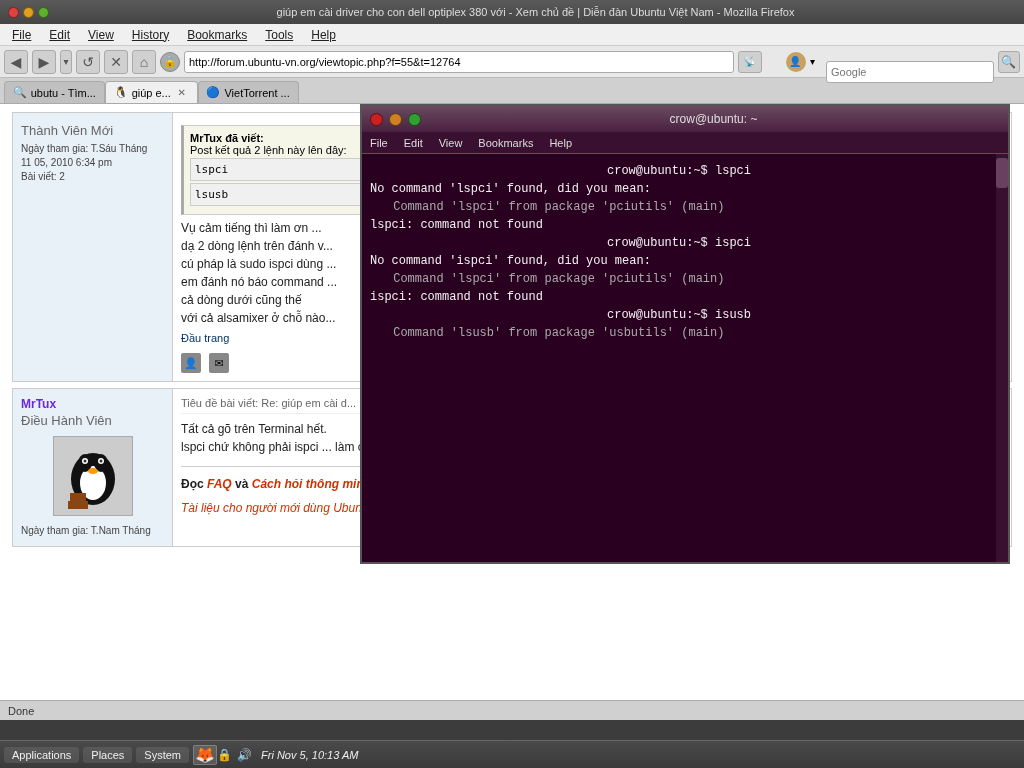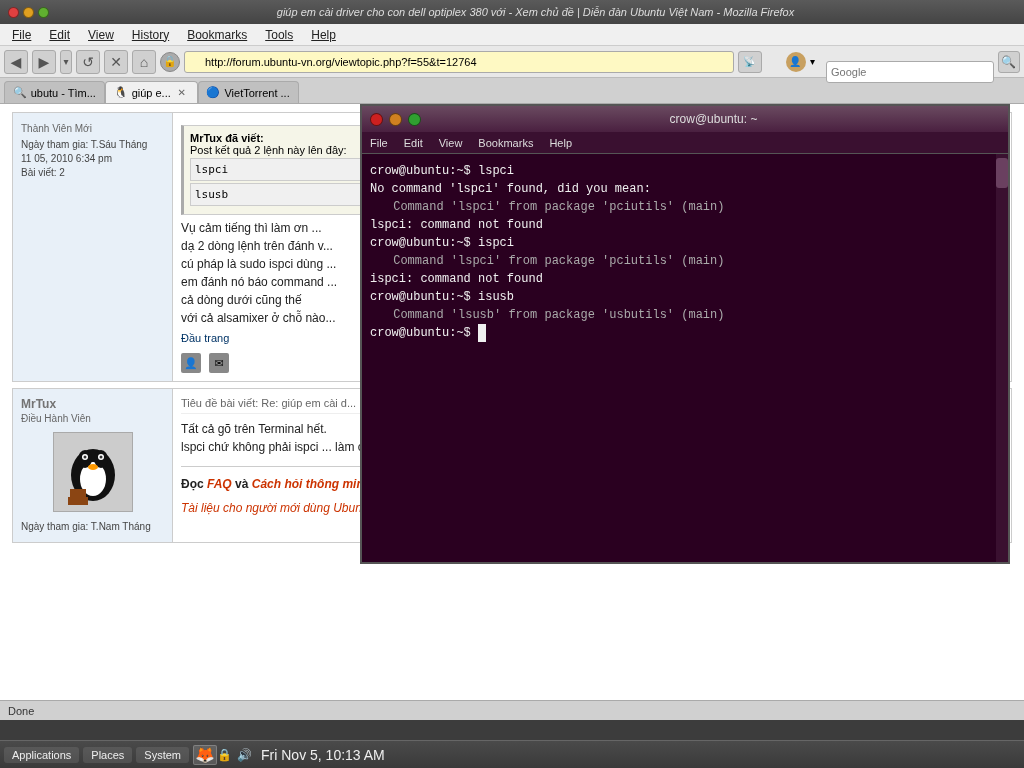--- a/index.html
+++ b/index.html
@@ -13,7 +13,6 @@
       align-items: center;
       padding: 0 8px;
       gap: 6px;
-      font-style: italic;
     }
     .titlebar-buttons { display: flex; gap: 4px; align-items: center; }
     .tb-btn { width: 11px; height: 11px; border-radius: 50%; border: 1px solid rgba(0,0,0,0.4); cursor: pointer; }

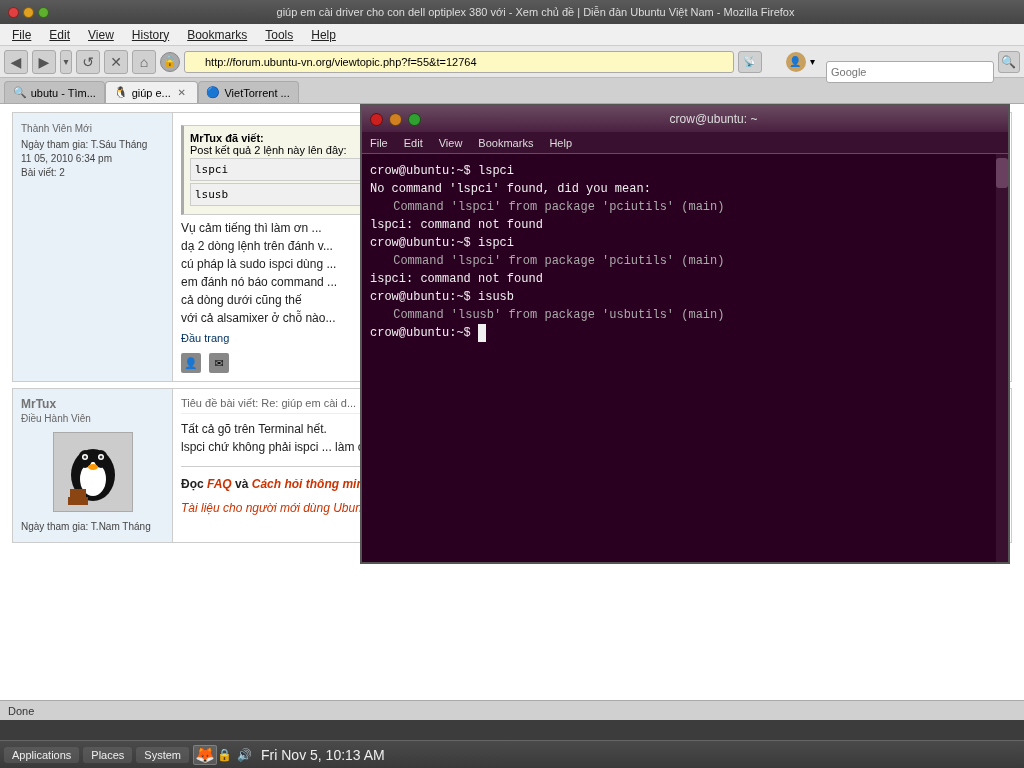--- a/index.html
+++ b/index.html
@@ -44,7 +44,7 @@
       border-bottom: 1px solid #bbb;
     }
     .nav-btn { width: 24px; height: 24px; background: #d0d0d0; border: 1px solid #aaa; border-radius: 3px; cursor: pointer; display: flex; align-items: center; justify-content: center; font-size: 14px; color: #555; }
-    .url-bar { flex: 1; height: 22px; border: 1px solid #aaa; border-radius: 3px; font-size: 11px; padding: 0 20px; background: #fef9c3; }
+    .url-bar { flex: 1; height: 22px; border: 1px solid #aaa; border-radius: 3px; font-size: 11px; padding: 0 4px; background: #ffffff; }
     .search-bar { width: 168px; height: 22px; border: 1px solid #aaa; border-radius: 3px; font-size: 11px; padding: 0 4px; background: white; margin-top: 20px; }
 
     

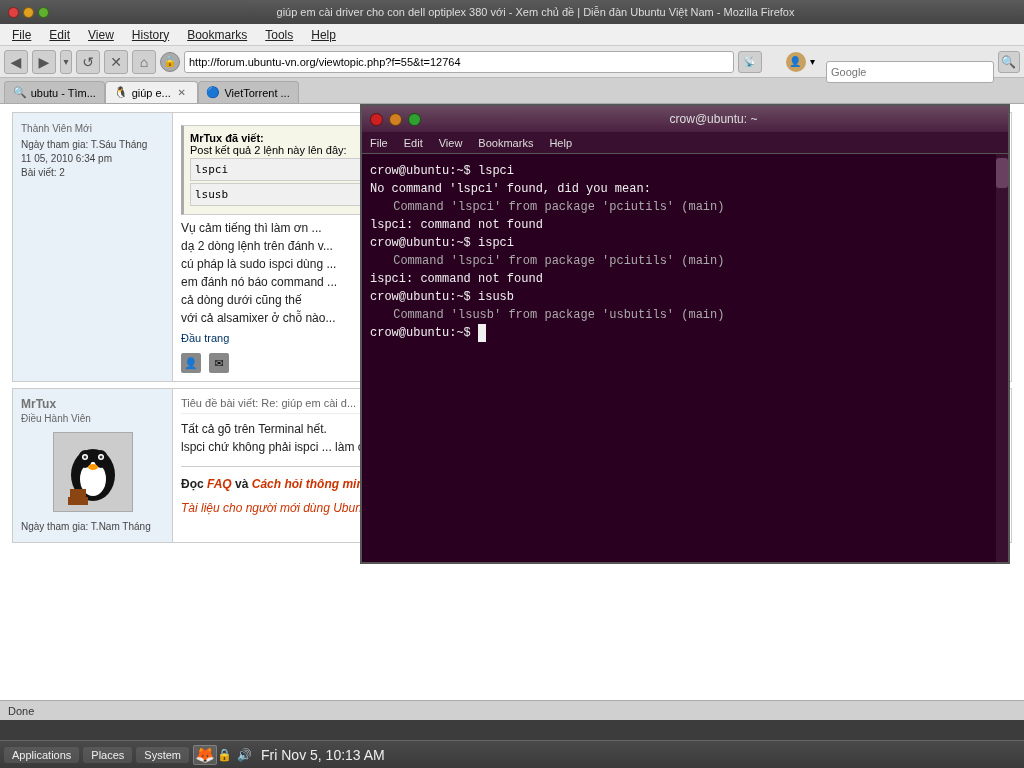--- a/index.html
+++ b/index.html
@@ -112,7 +112,7 @@
       font-size: 11px;
     }
     .author-name { font-weight: bold; font-size: 12px; color: #737373; }
-    .author-badge { font-size: 10px; color: #666; margin-top: 2px; }
+    .author-badge { font-size: 13px; color: #666; margin-top: 2px; }
     .author-meta { font-size: 10px; color: #444; margin-top: 4px; line-height: 1.4; }
     .author-avatar { width: 80px; height: 80px; background: #ccc; margin: 8px auto; display: flex; align-items: center; justify-content: center; border: 1px solid #aaa; overflow: hidden; }
 

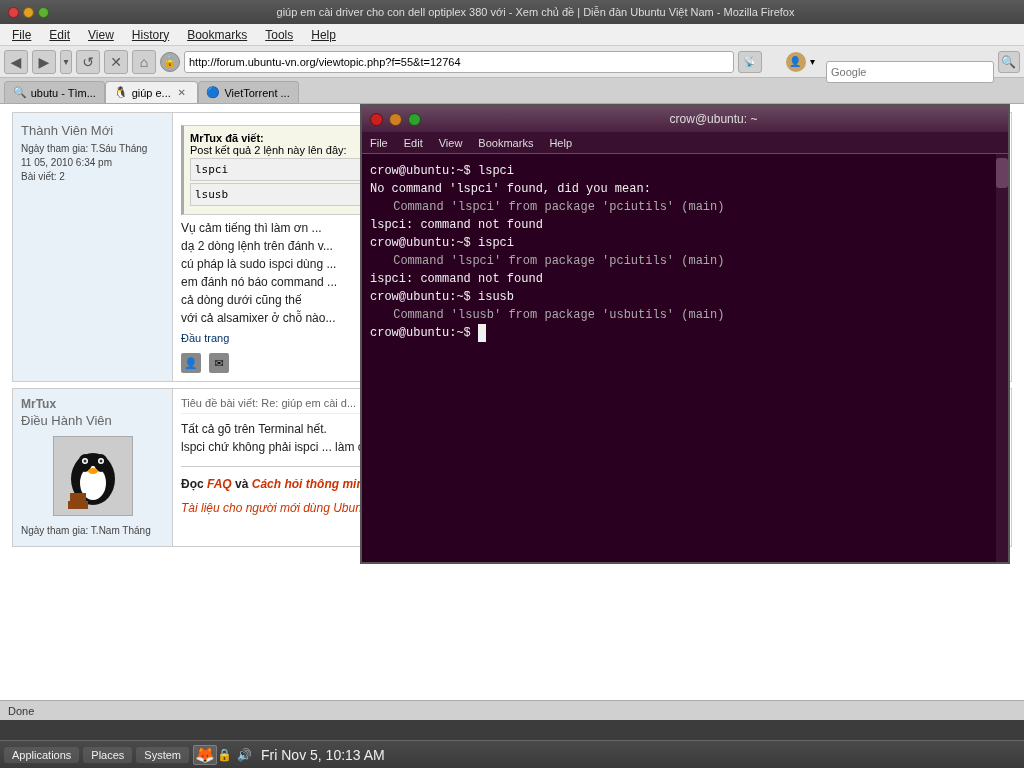--- a/index.html
+++ b/index.html
@@ -172,7 +172,7 @@
       line-height: 1.5;
     }
     .term-line { white-space: pre; }
-    .term-prompt { color: #f0f0f0; }
+    .term-prompt { color: #f0f0f0; text-align: center; }
     .term-suggest { color: #aaa; margin-left: 16px; }
     .terminal-scrollbar {
       width: 12px;

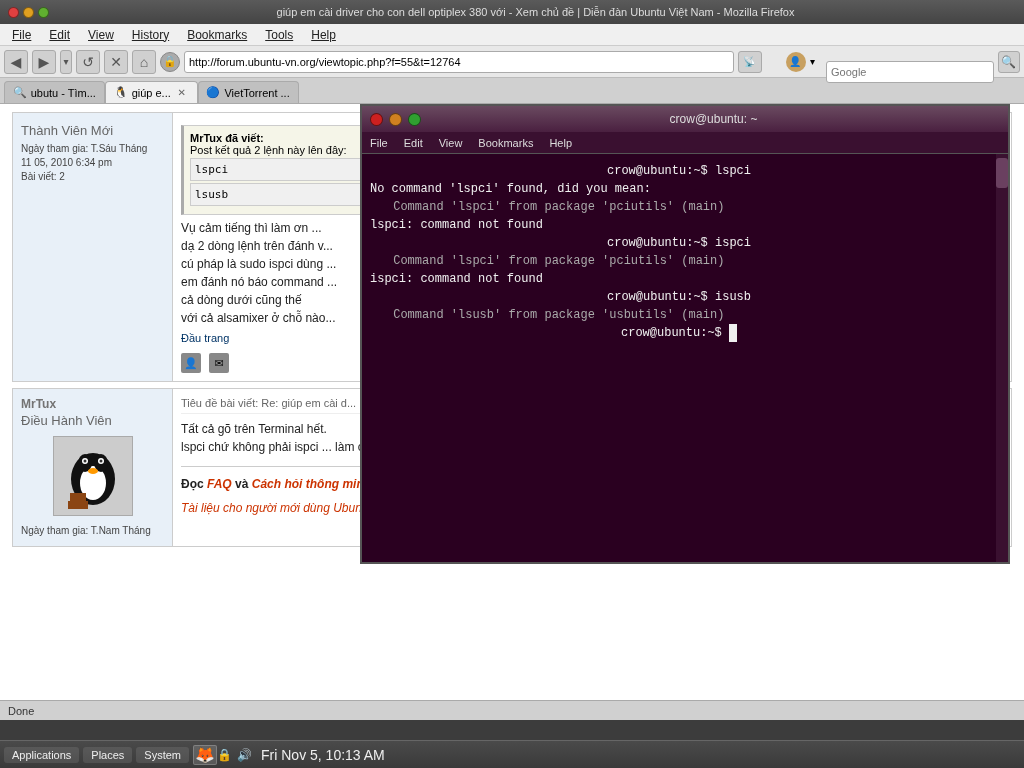--- a/index.html
+++ b/index.html
@@ -381,6 +381,7 @@
           <div class="term-line term-suggest"> Command 'lspci' from package 'pciutils' (main)</div>
           <div class="term-line">lspci: command not found</div>
           <div class="term-line term-prompt">crow@ubuntu:~$ ispci</div>
+          <div class="term-line">No command 'ispci' found, did you mean:</div>
           <div class="term-line term-suggest"> Command 'lspci' from package 'pciutils' (main)</div>
           <div class="term-line">ispci: command not found</div>
           <div class="term-line term-prompt">crow@ubuntu:~$ isusb</div>

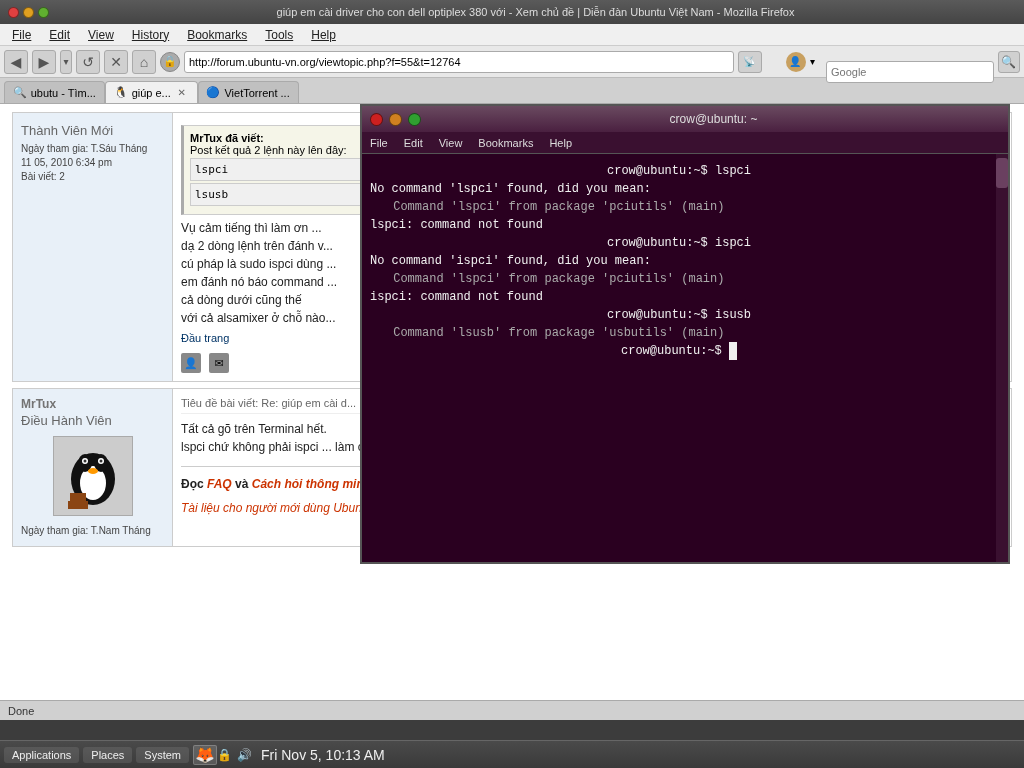--- a/index.html
+++ b/index.html
@@ -386,7 +386,6 @@
           <div class="term-line">ispci: command not found</div>
           <div class="term-line term-prompt">crow@ubuntu:~$ isusb</div>
           <div class="term-line term-suggest"> Command 'lsusb' from package 'usbutils' (main)</div>
-          <div class="term-line term-prompt">crow@ubuntu:~$ <span style="background:#f0f0f0; color:#2a0020; display:inline-block; width:8px;">&nbsp;</span></div>
         </div>
         <div class="terminal-scrollbar">
           <div style="width:12px; height:30px; background:#6a4060; margin-top:4px; border-radius:3px;"></div>

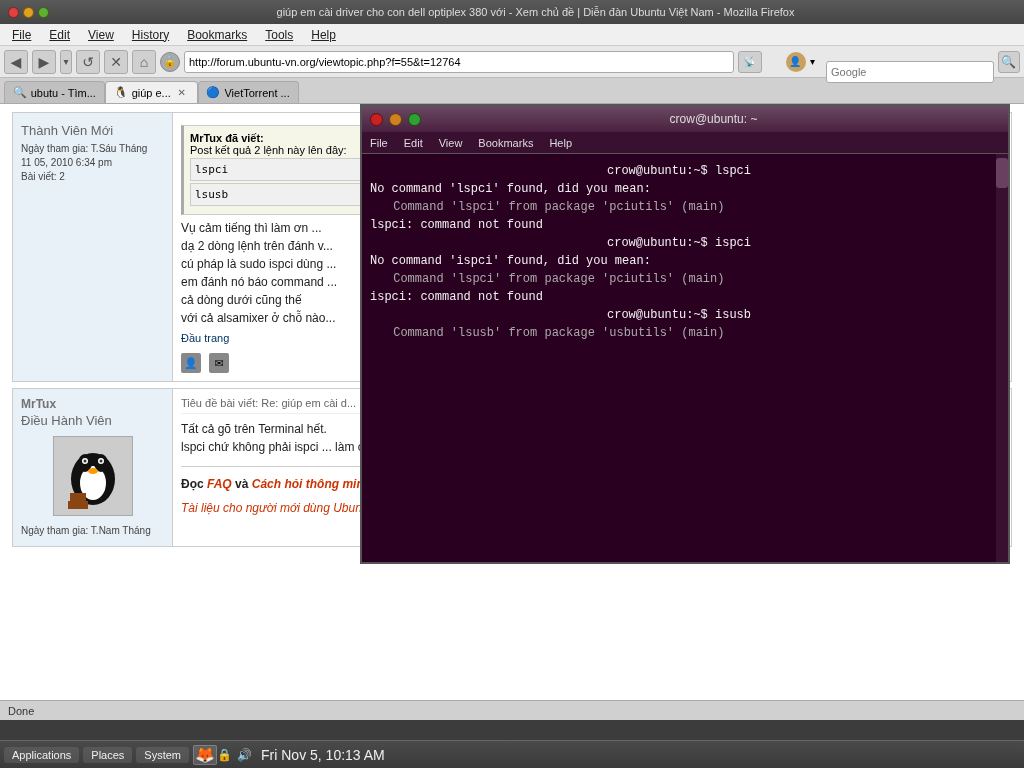--- a/index.html
+++ b/index.html
@@ -111,7 +111,7 @@
       padding: 8px;
       font-size: 11px;
     }
-    .author-name { font-weight: bold; font-size: 12px; color: #737373; }
+    .author-name { font-weight: bold; font-size: 12px; color: #6d28d9; }
     .author-badge { font-size: 13px; color: #666; margin-top: 2px; }
     .author-meta { font-size: 10px; color: #444; margin-top: 4px; line-height: 1.4; }
     .author-avatar { width: 80px; height: 80px; background: #ccc; margin: 8px auto; display: flex; align-items: center; justify-content: center; border: 1px solid #aaa; overflow: hidden; }

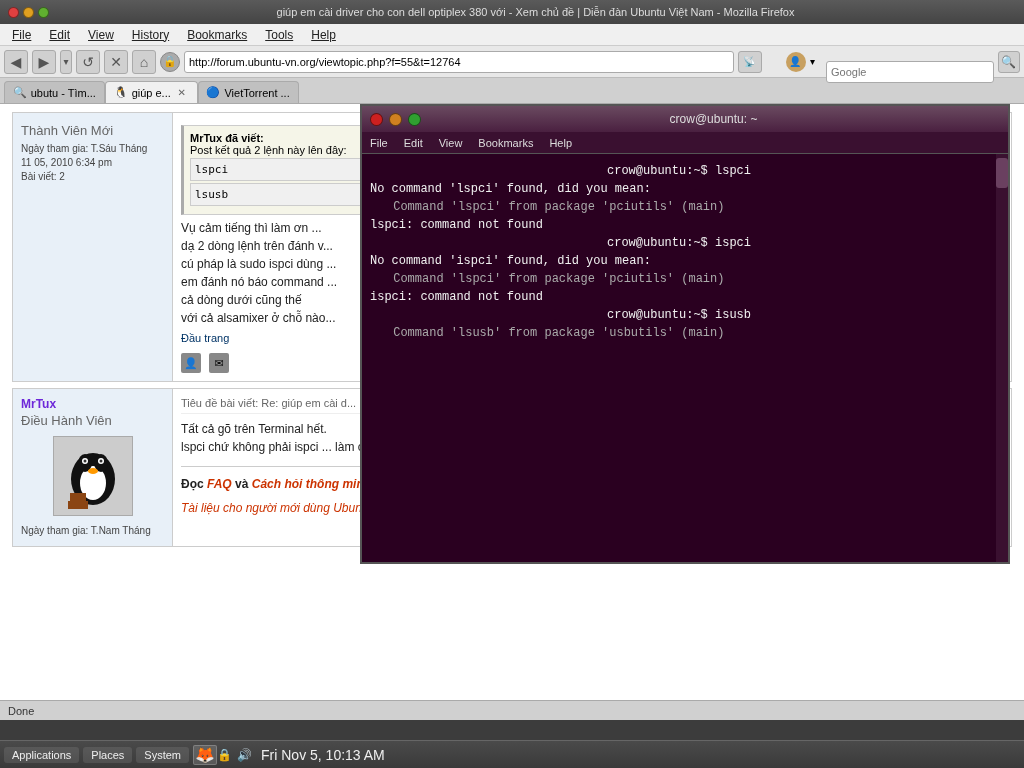--- a/index.html
+++ b/index.html
@@ -216,7 +216,7 @@
     .taskbar-right { display: flex; align-items: center; gap: 8px; font-size: 11px; color: #eee; }
     .sys-tray { display: flex; align-items: center; gap: 4px; }
     .tray-icon { width: 16px; height: 16px; display: flex; align-items: center; justify-content: center; font-size: 12px; }
-    .clock { font-size: 14px; color: #eee; }
+    .clock { font-size: 11px; color: #eee; font-style: italic; }
     .firefox-icon { color: #ff6600; font-size: 16px; }
   </style>
 </head>

